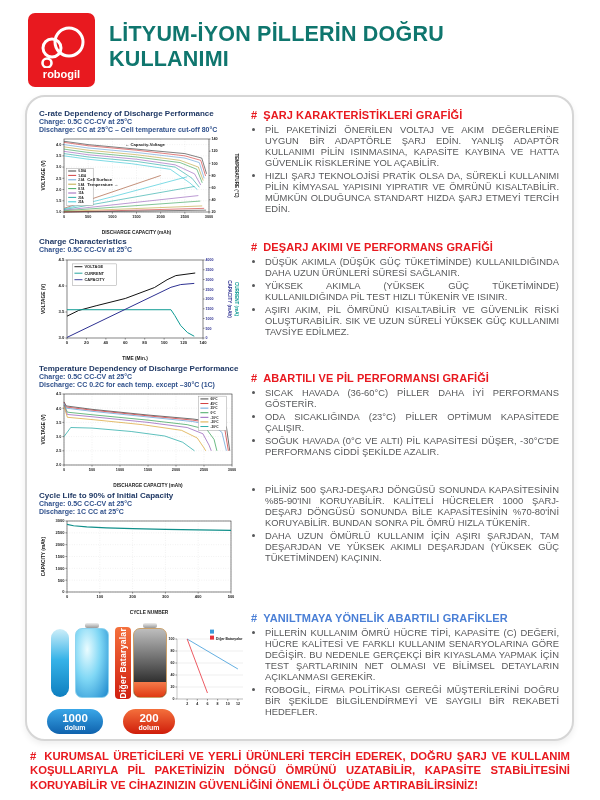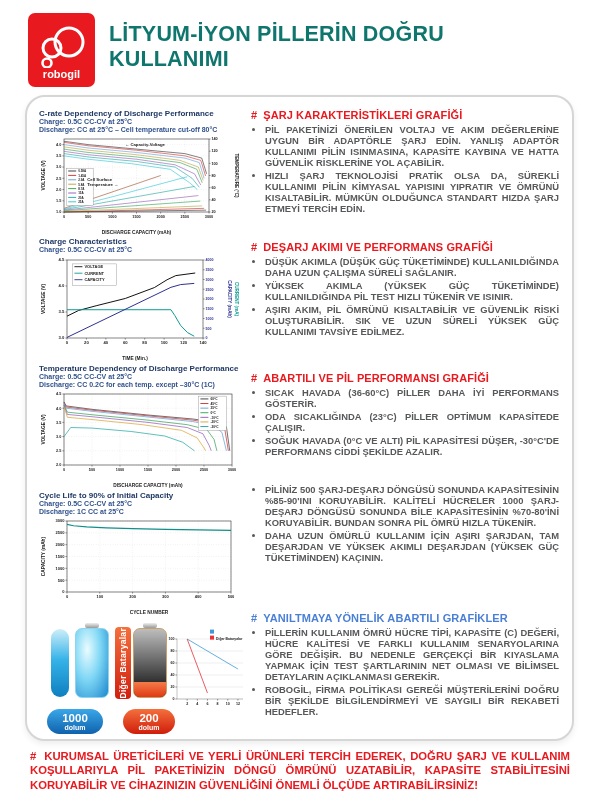--- a/index.html
+++ b/index.html
@@ -62,7 +62,7 @@
   .s1{height:132px}.s2{height:131px}.s3{height:112px}.s4{height:128px}
   .sec-head{font-size:11px;font-weight:700;color:#e8191f;margin-bottom:3px;letter-spacing:.1px;}
   .sec-head .hash{margin-right:6px;}
-  ul.bullets{margin:0;padding-left:14px;font-size:9.4px;font-weight:bold;color:#57585a;
+  ul.bullets{margin:0;padding-left:14px;font-size:9.4px;font-weight:normal;color:#57585a;
              text-align:justify;line-height:1.17;}
   ul.bullets li{margin-bottom:2px;}
 

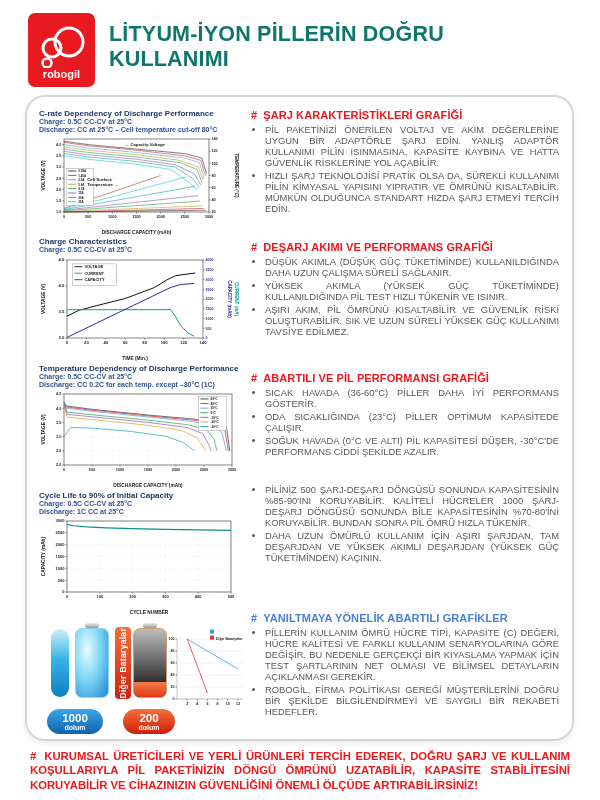--- a/index.html
+++ b/index.html
@@ -464,7 +464,7 @@
         <span class="hash">#</span><span>DEŞARJ AKIMI VE PERFORMANS GRAFİĞİ</span>
       </div>
       <ul class="bullets">
-        <li>DÜŞÜK AKIMLA (DÜŞÜK GÜÇ TÜKETİMİNDE) KULLANILDIĞINDA DAHA UZUN ÇALIŞMA SÜRELİ SAĞLANIR.</li>
+        <li>DÜŞÜK AKIMLA (DÜŞÜK GÜÇ TÜKETİMİNDE) KULLANILDIĞINDA DAHA UZUN ÜRÜNLERİ SÜRESİ SAĞLANIR.</li>
         <li>YÜKSEK AKIMLA (YÜKSEK GÜÇ TÜKETİMİNDE) KULLANILDIĞINDA PİL TEST HIZLI TÜKENİR VE ISINIR.</li>
         <li>AŞIRI AKIM, PİL ÖMRÜNÜ KISALTABİLİR VE GÜVENLİK RİSKİ OLUŞTURABİLİR. SIK VE UZUN SÜRELİ YÜKSEK GÜÇ KULLANIMI TAVSİYE EDİLMEZ.</li>
       </ul>

